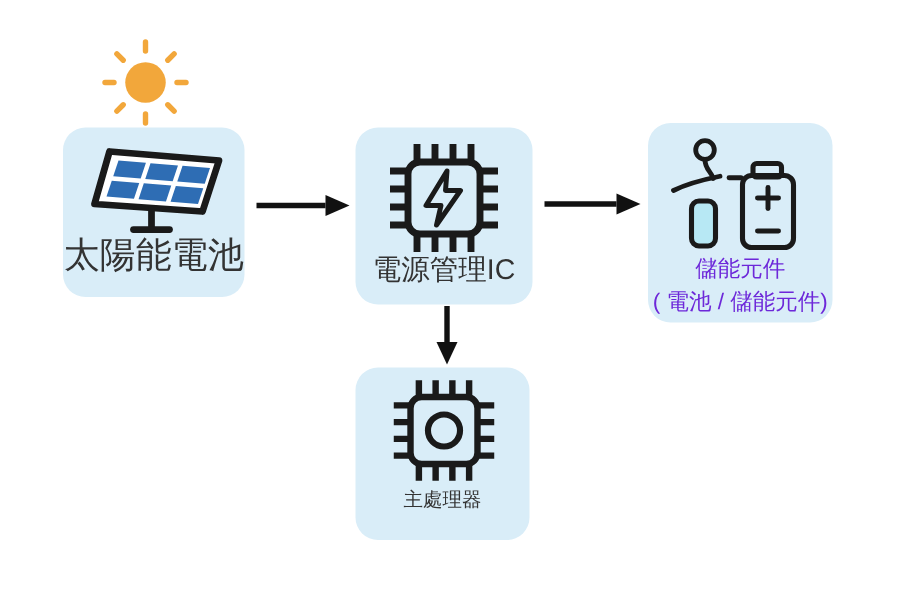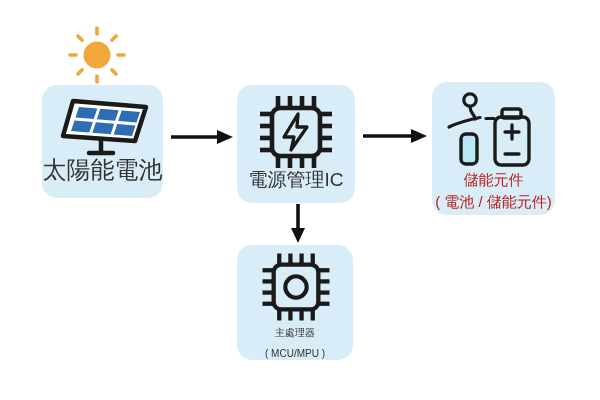--- a/index.html
+++ b/index.html
@@ -35,7 +35,7 @@
   #node-solar .node-label   { bottom:12px; font-size:24px; }
   #node-pmic .node-label    { bottom:10px; font-size:19px;margin-top:20px; }
   #node-storage .labels     { position:absolute; left:-6px; right:-6px; top:87px; text-align:center; }
-  #node-storage .line       { color:#b91c1c; font-size:15px; line-height:22px; white-space:nowrap; }
+  #node-storage .line       { color:#6d28d9; font-size:15px; line-height:22px; white-space:nowrap; }
   #node-processor .labels   { position:absolute; left:-4px; right:-4px; top:77px; text-align:center; }
   #node-processor .line     { color:#333333; font-size:10px; line-height:21px; white-space:nowrap; }
 

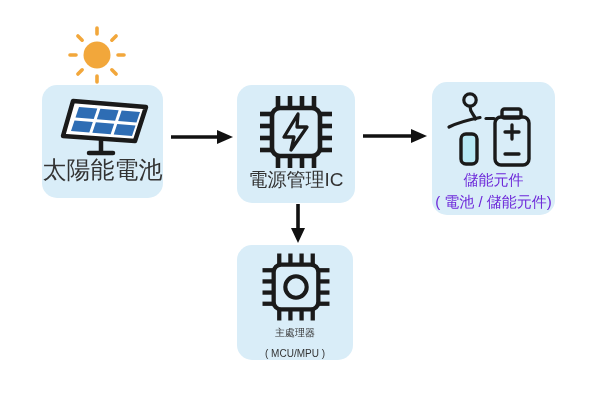--- a/index.html
+++ b/index.html
@@ -37,7 +37,7 @@
   #node-storage .labels     { position:absolute; left:-6px; right:-6px; top:87px; text-align:center; }
   #node-storage .line       { color:#6d28d9; font-size:15px; line-height:22px; white-space:nowrap; }
   #node-processor .labels   { position:absolute; left:-4px; right:-4px; top:77px; text-align:center; }
-  #node-processor .line     { color:#333333; font-size:10px; line-height:21px; white-space:nowrap; }
+  #node-processor .line     { color:#333333; font-size:13px; line-height:21px; white-space:nowrap; }
 
   #sun { position:absolute; left:66px; top:24px; width:62px; height:62px; }
 

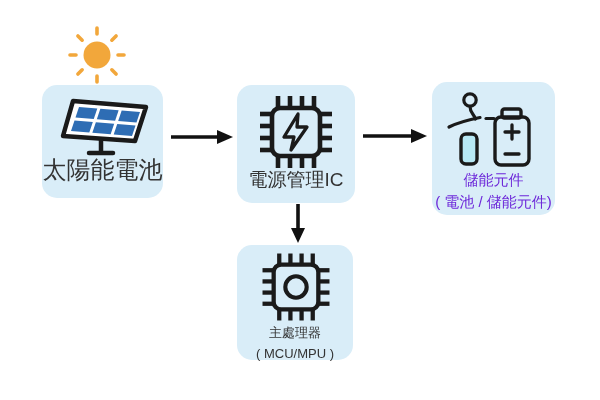--- a/index.html
+++ b/index.html
@@ -160,7 +160,6 @@
     </svg>
     <div class="labels">
       <div class="line">主處理器</div>
-      <div class="line">( MCU/MPU )</div>
     </div>
   </div>
 

